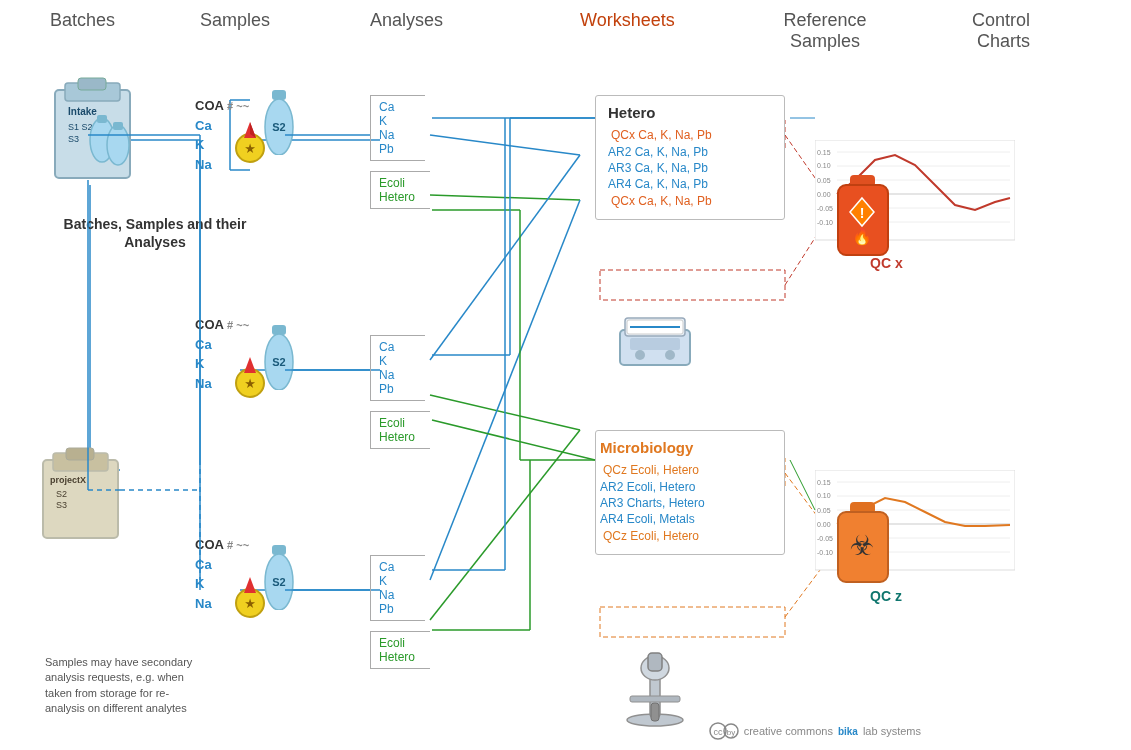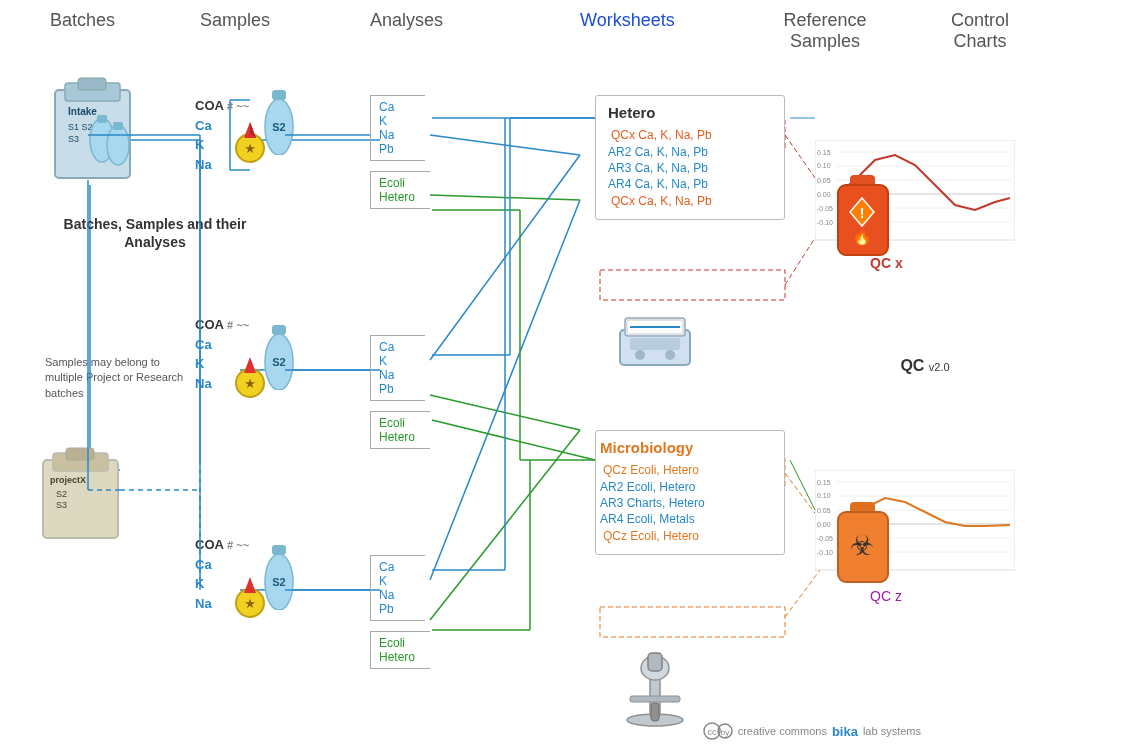--- a/index.html
+++ b/index.html
@@ -23,7 +23,7 @@
     .col-batches { position: absolute; left: 50px; top: 10px; font-size: 18px; color: #555; }
     .col-samples { position: absolute; left: 200px; top: 10px; font-size: 18px; color: #555; }
     .col-analyses { position: absolute; left: 370px; top: 10px; font-size: 18px; color: #555; }
-    .col-worksheets { position: absolute; left: 580px; top: 10px; font-size: 18px; color: #1d4ed8; }
+    .col-worksheets { position: absolute; left: 580px; top: 10px; font-size: 18px; color: #c2410c; }
     .col-reference { position: absolute; left: 770px; top: 10px; font-size: 18px; color: #555; text-align: center; width: 110px; }
     .col-control { position: absolute; left: 930px; top: 10px; font-size: 18px; color: #555; text-align: center; width: 100px; }
 

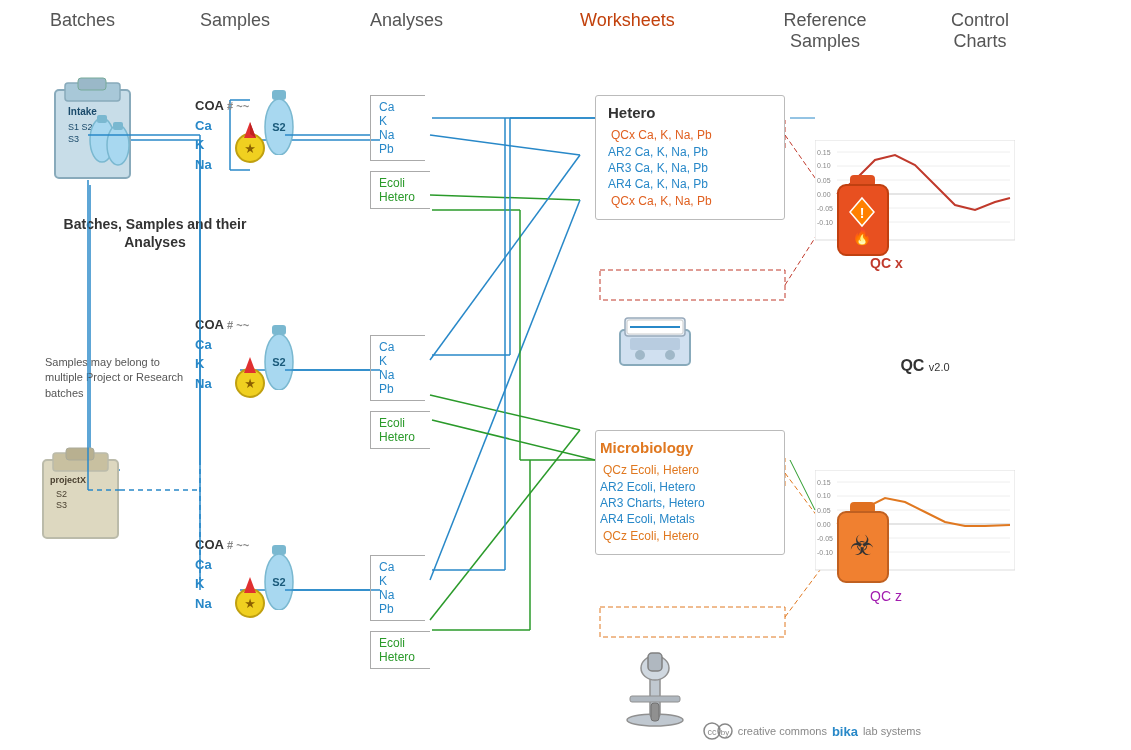--- a/index.html
+++ b/index.html
@@ -25,7 +25,7 @@
     .col-analyses { position: absolute; left: 370px; top: 10px; font-size: 18px; color: #555; }
     .col-worksheets { position: absolute; left: 580px; top: 10px; font-size: 18px; color: #c2410c; }
     .col-reference { position: absolute; left: 770px; top: 10px; font-size: 18px; color: #555; text-align: center; width: 110px; }
-    .col-control { position: absolute; left: 930px; top: 10px; font-size: 18px; color: #555; text-align: center; width: 100px; }
+    .col-control { position: absolute; left: 930px; top: 10px; font-size: 18px; color: #555; text-align: right; width: 100px; }
 
     
     .connector-svg {

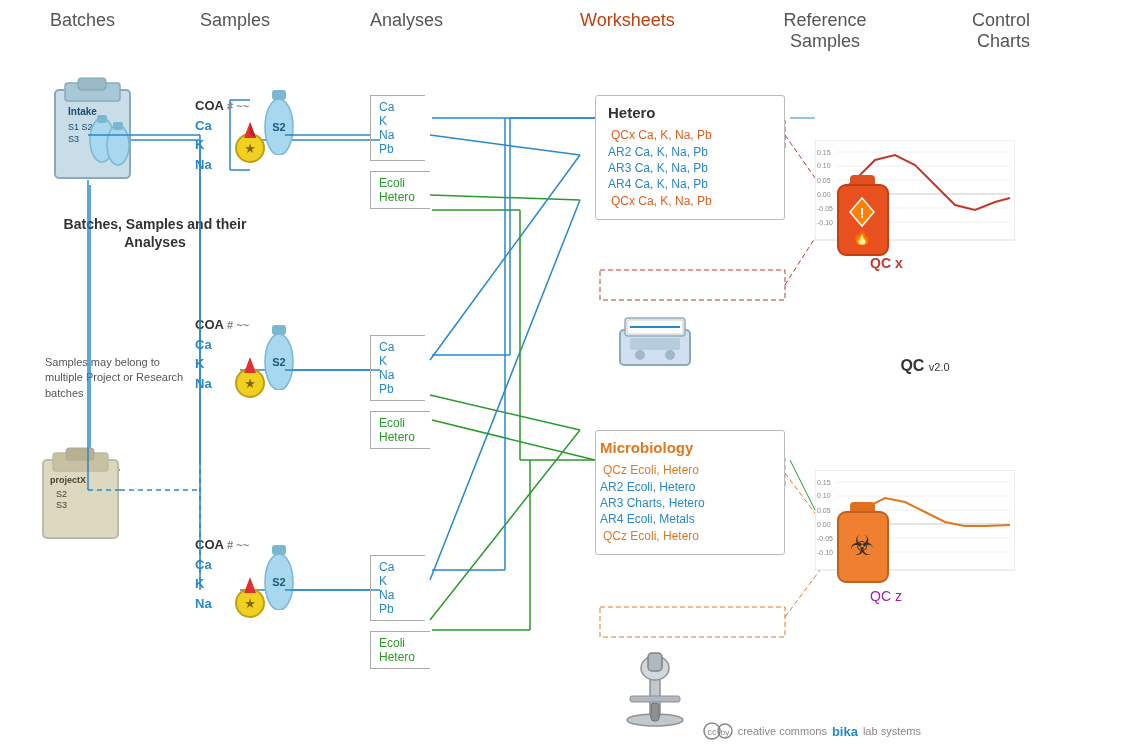--- a/index.html
+++ b/index.html
@@ -360,7 +360,6 @@
     <div style="font-size:14px; font-weight:bold; color:#333; line-height:1.3;">Batches, Samples and their<br>Analyses</div>
   </div>
 
-  <div style="position:absolute; left:45px; top:355px; max-width:145px; font-size:11px; color:#555; line-height:1.4;">Samples may belong to multiple Project or Research batches</div>
 
 
   <div style="position:absolute; left:825px; top:355px; text-align:center; width:200px;">

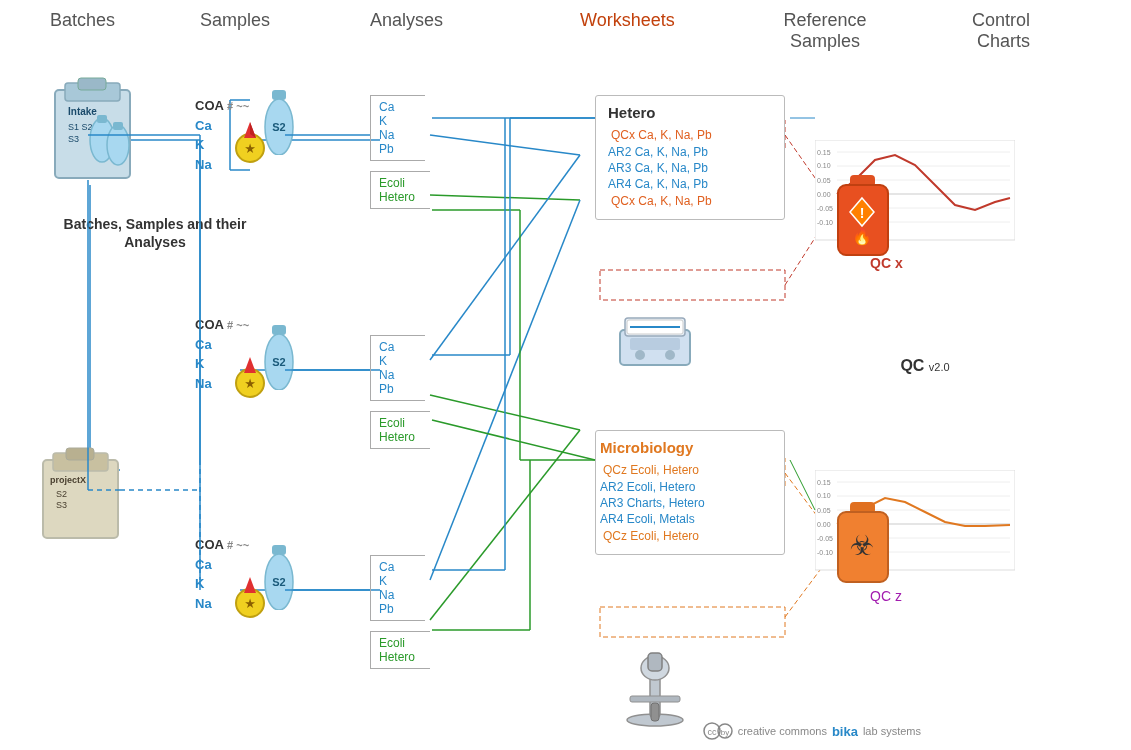--- a/index.html
+++ b/index.html
@@ -363,7 +363,6 @@
 
 
   <div style="position:absolute; left:825px; top:355px; text-align:center; width:200px;">
-    <div style="font-size:16px; font-weight:bold; color:#333; margin-top:2px;">QC <span style="font-size:11px; font-weight:normal;">v2.0</span></div>
   </div>
 
   <div class="footer">

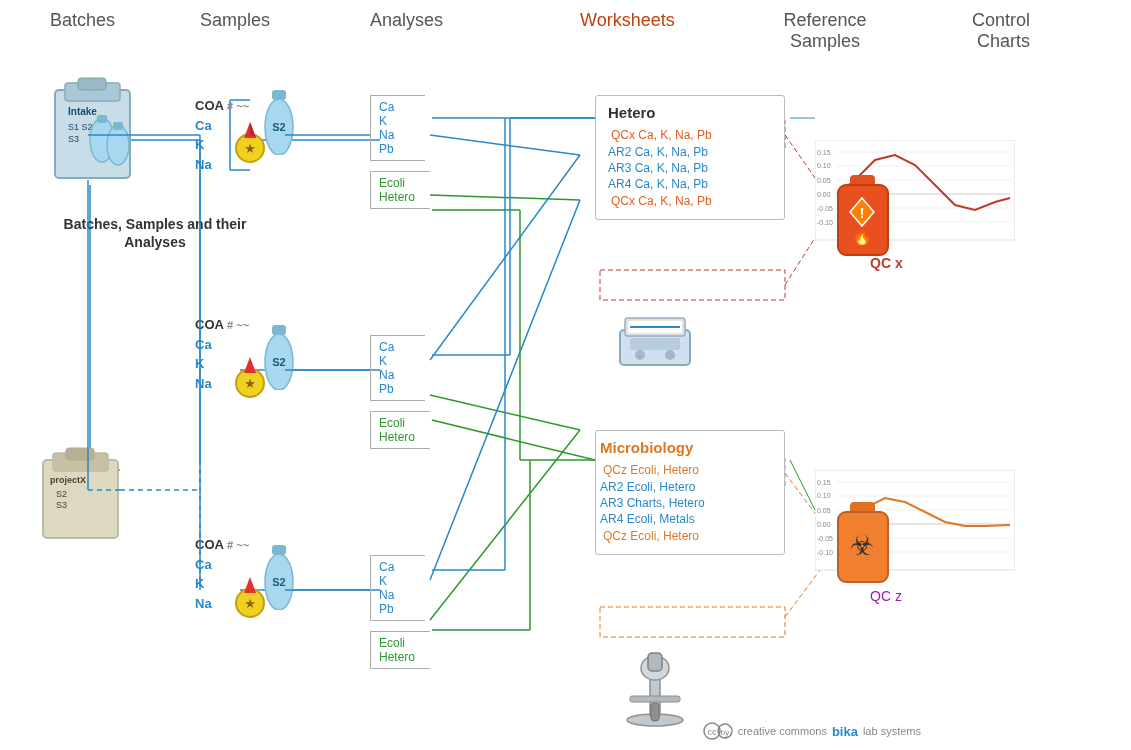--- a/index.html
+++ b/index.html
@@ -354,7 +354,7 @@
     </svg>
   </div>
 
-  <div style="position:absolute; left:870px; top:588px; font-size:14px; color:#a21caf; font-weight:normal;">QC z</div>
+  <div style="position:absolute; left:870px; top:588px; font-size:14px; color:#0f766e; font-weight:bold;">QC z</div>
 
   <div style="position:absolute; left:50px; top:215px; text-align:center; width:210px;">
     <div style="font-size:14px; font-weight:bold; color:#333; line-height:1.3;">Batches, Samples and their<br>Analyses</div>

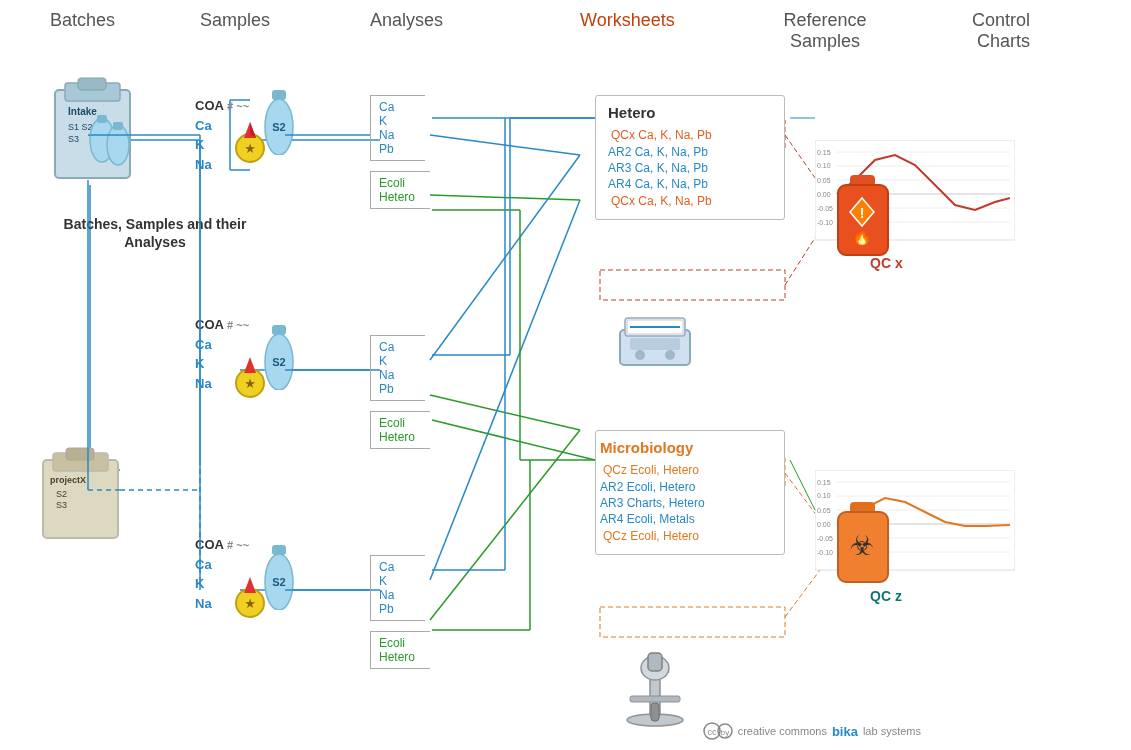--- a/index.html
+++ b/index.html
@@ -361,6 +361,7 @@
   </div>
 
 
+  <div style="position:absolute; left:45px; top:655px; max-width:155px; font-size:11px; color:#555; line-height:1.4;">Samples may have secondary analysis requests, e.g. when taken from storage for re-analysis on different analytes</div>
 
   <div style="position:absolute; left:825px; top:355px; text-align:center; width:200px;">
   </div>

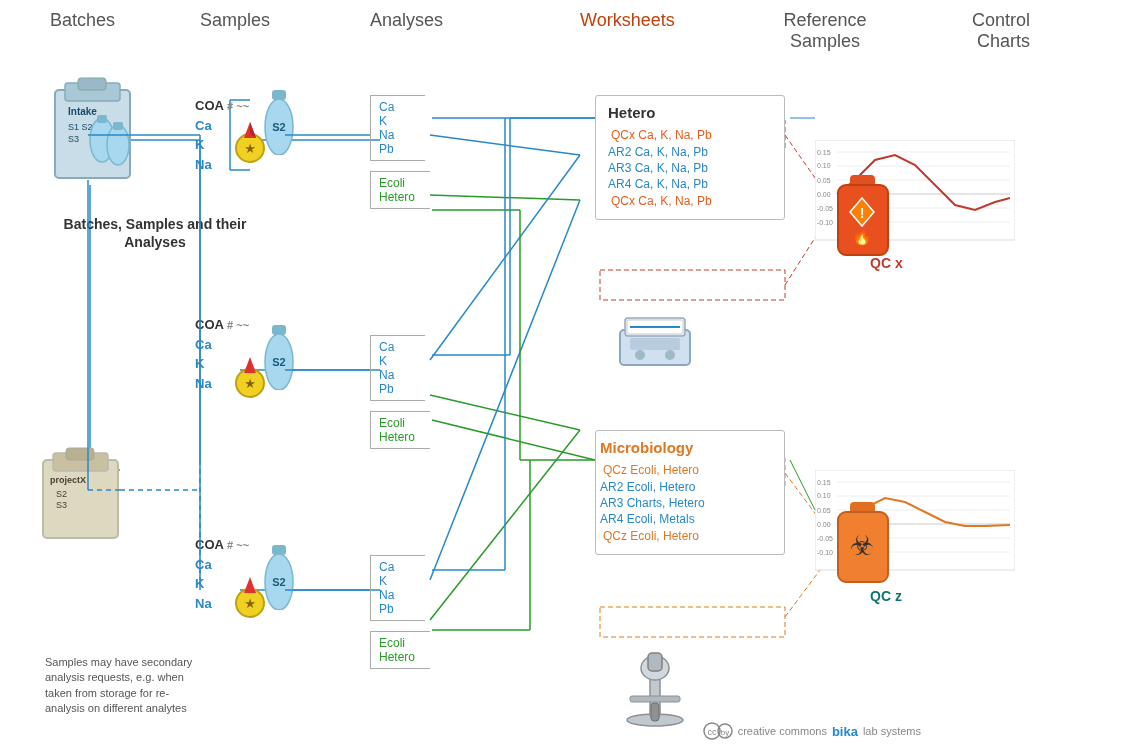--- a/index.html
+++ b/index.html
@@ -374,7 +374,7 @@
       <text x="22" y="13" text-anchor="middle" font-size="8" fill="#888">by</text>
     </svg>
     <span style="font-size:11px; color:#888;">creative commons</span>
-    <span style="font-size:13px; color:#2888c8; font-weight:bold;">bika</span>
+    <span style="font-size:10px; color:#2888c8; font-weight:bold;">bika</span>
     <span style="font-size:11px; color:#888;">lab systems</span>
   </div>
 

